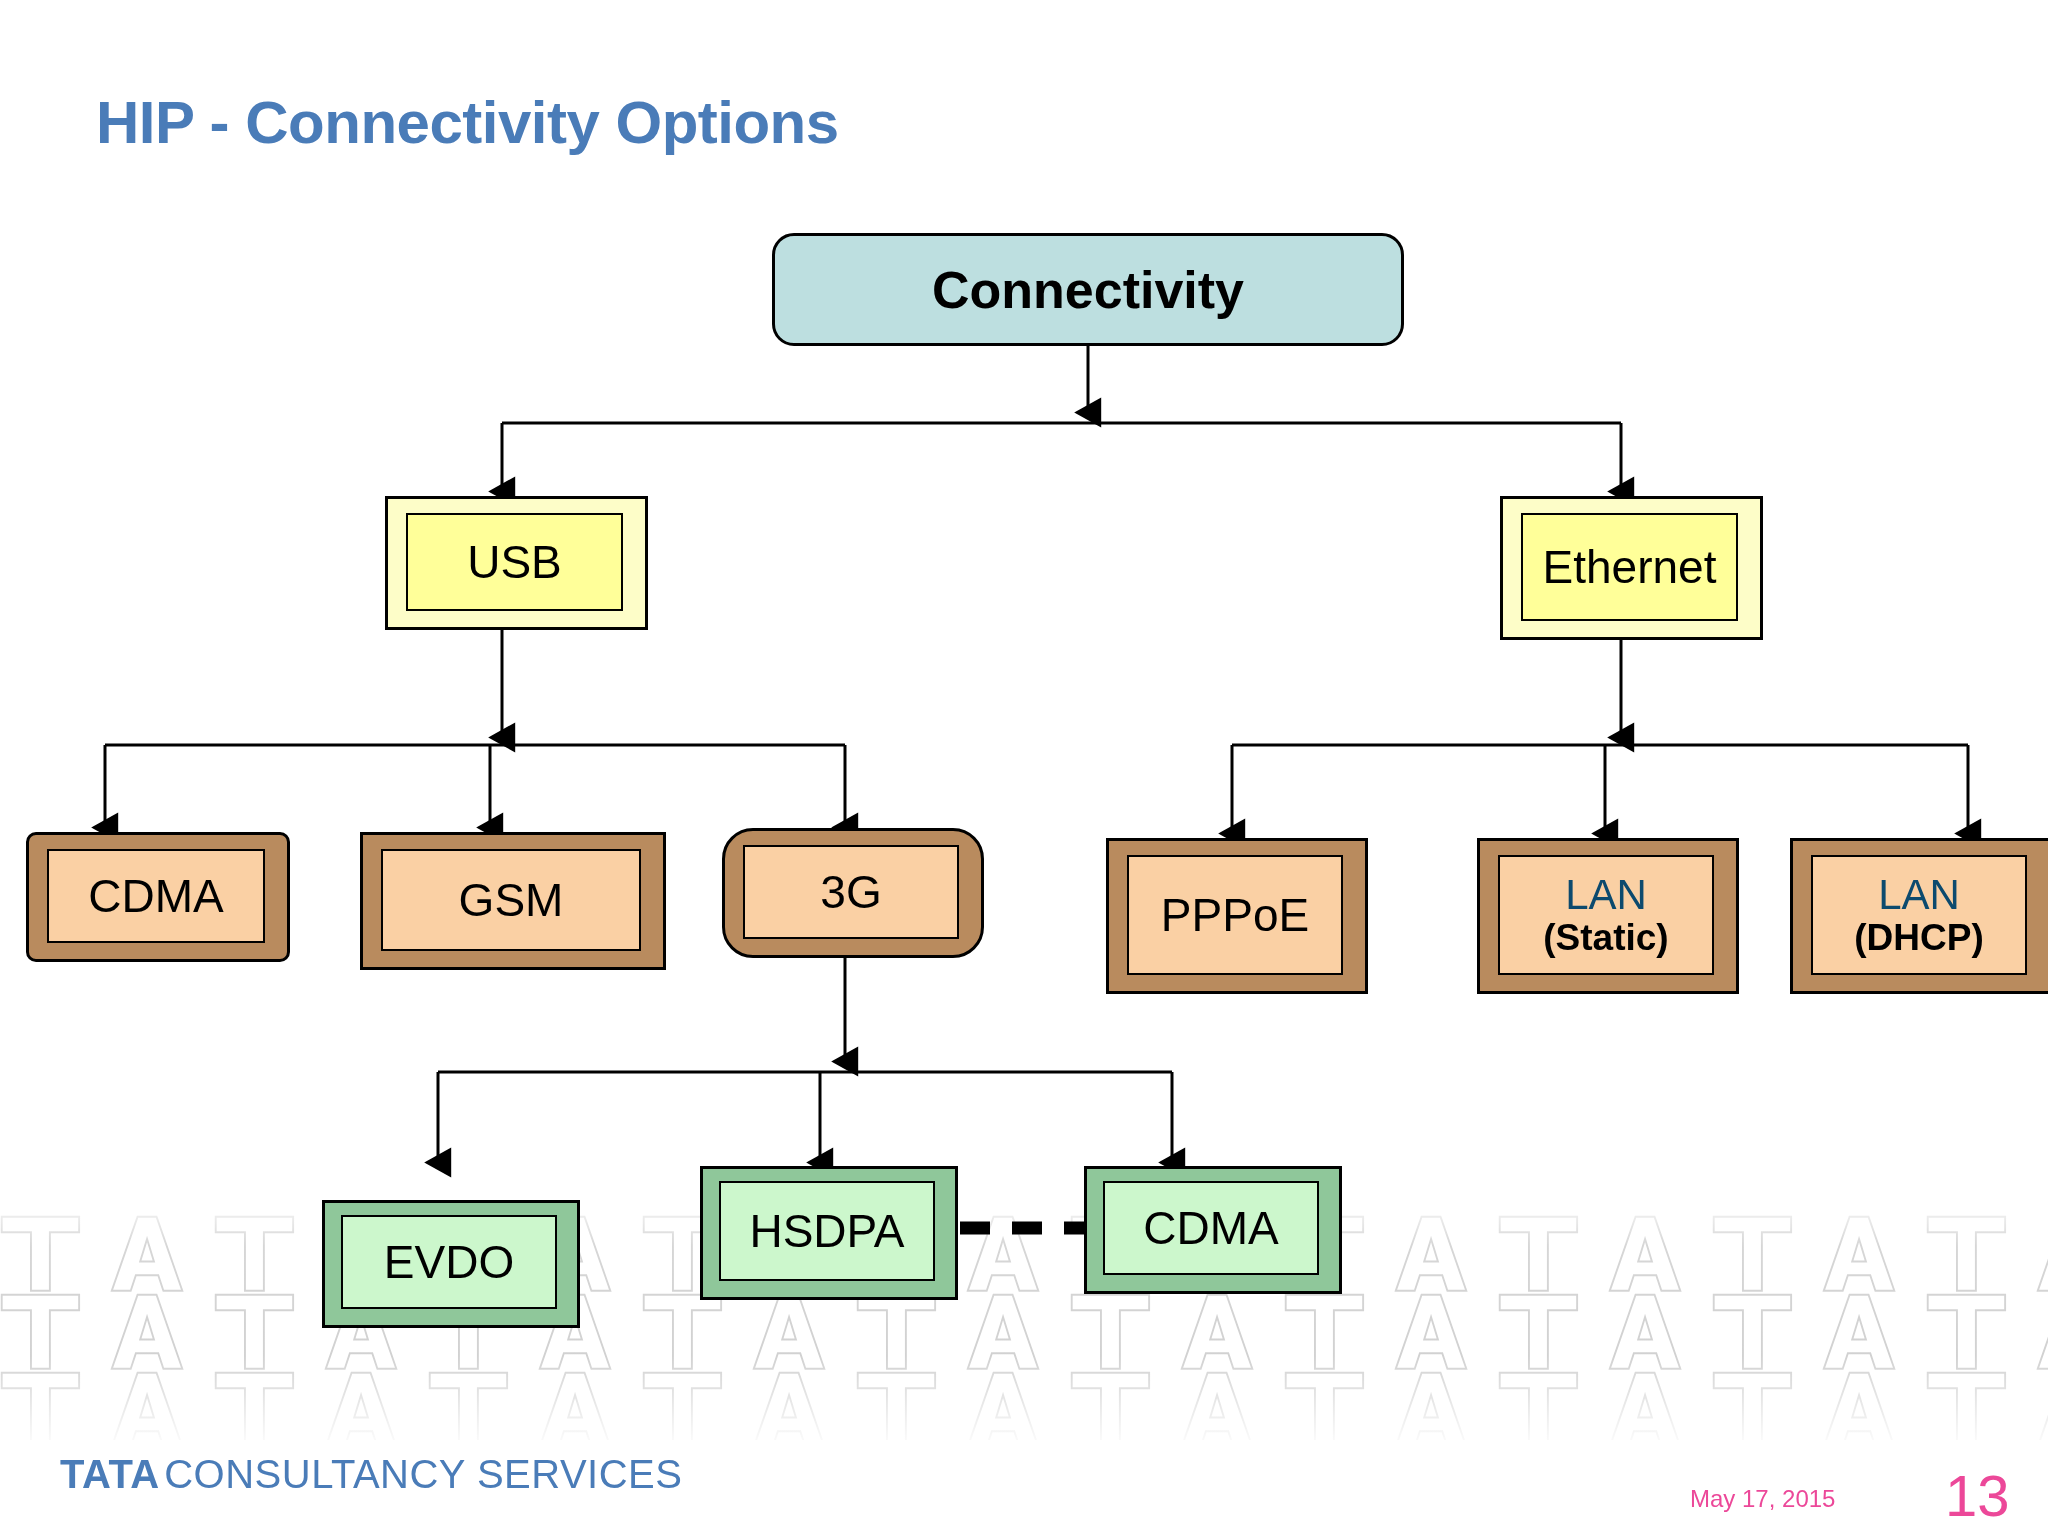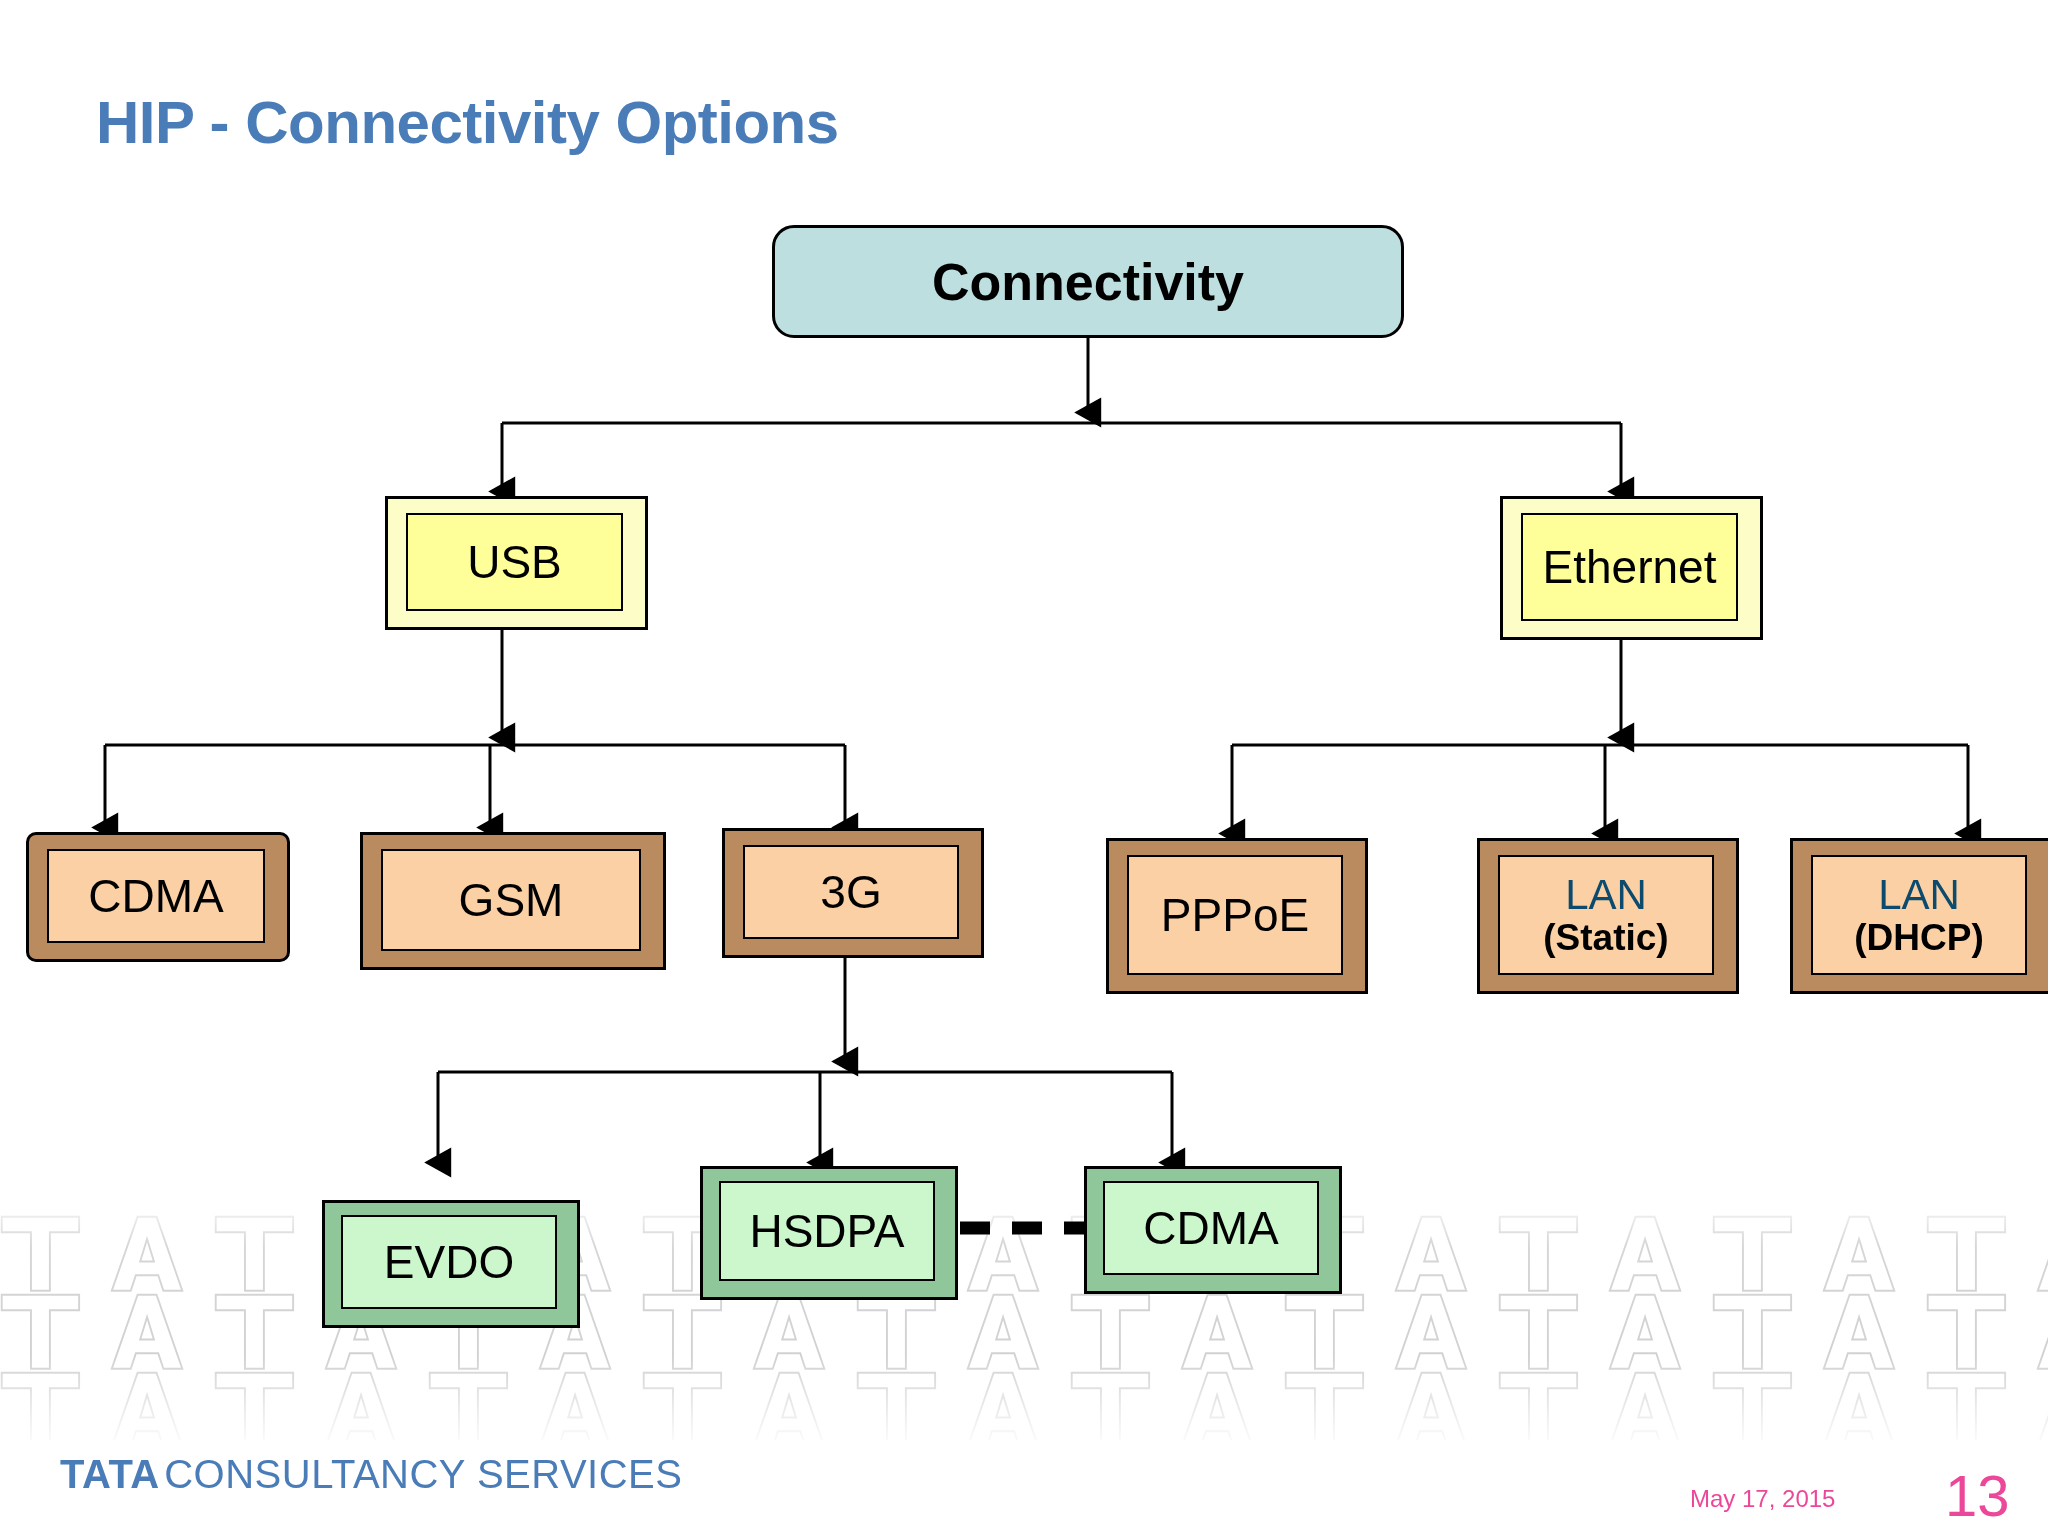--- a/index.html
+++ b/index.html
@@ -161,7 +161,7 @@
     <line x1="960" y1="1228" x2="1084" y2="1228" stroke="#000" stroke-width="13" stroke-dasharray="30 22"></line>
   </svg>
 
-  <div class="node root-box" style="left:772px;top:225px;width:632px;height:113px;text-align:center;">
+  <div class="node root-box" style="left:772px;top:233px;width:632px;height:113px;text-align:center;">
     <span class="lbl">Connectivity</span>
   </div>
 

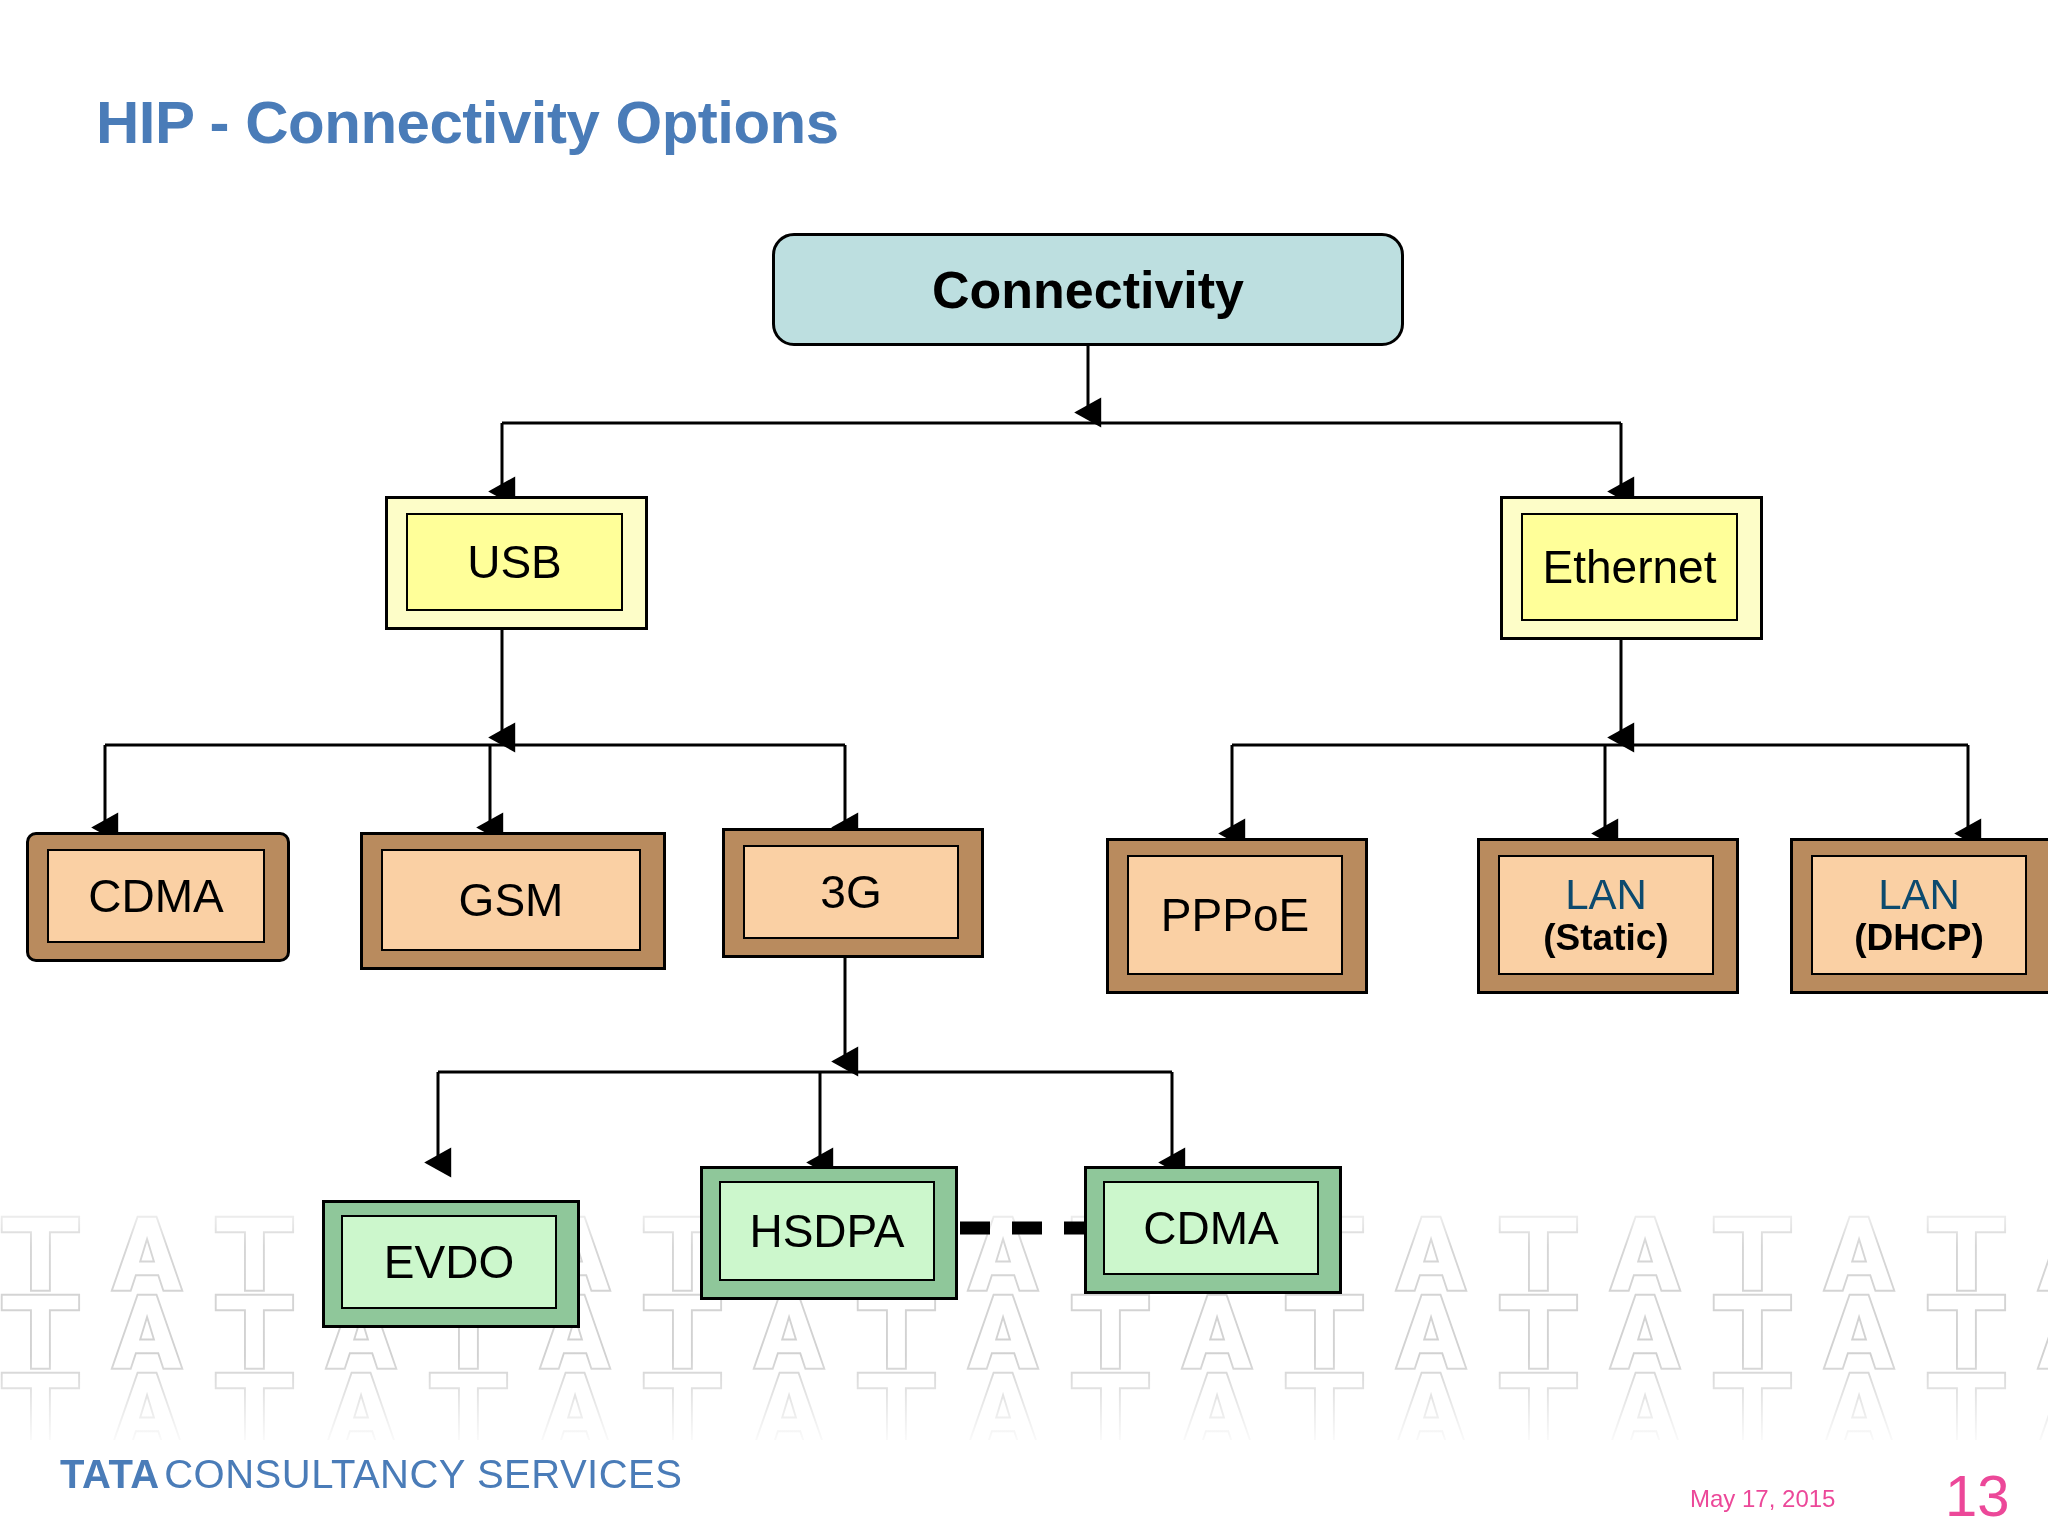--- a/index.html
+++ b/index.html
@@ -189,7 +189,7 @@
       </div>
   </div>
 
-  <div class="node bevel orange" style="left:722px;top:828px;width:262px;height:130px;">
+  <div class="node bevel orange" style="left:722px;top:828px;width:262px;height:130px;border-radius:31px;">
     <div class="inner">
         <span class="lbl reg">3G</span>
       </div>

